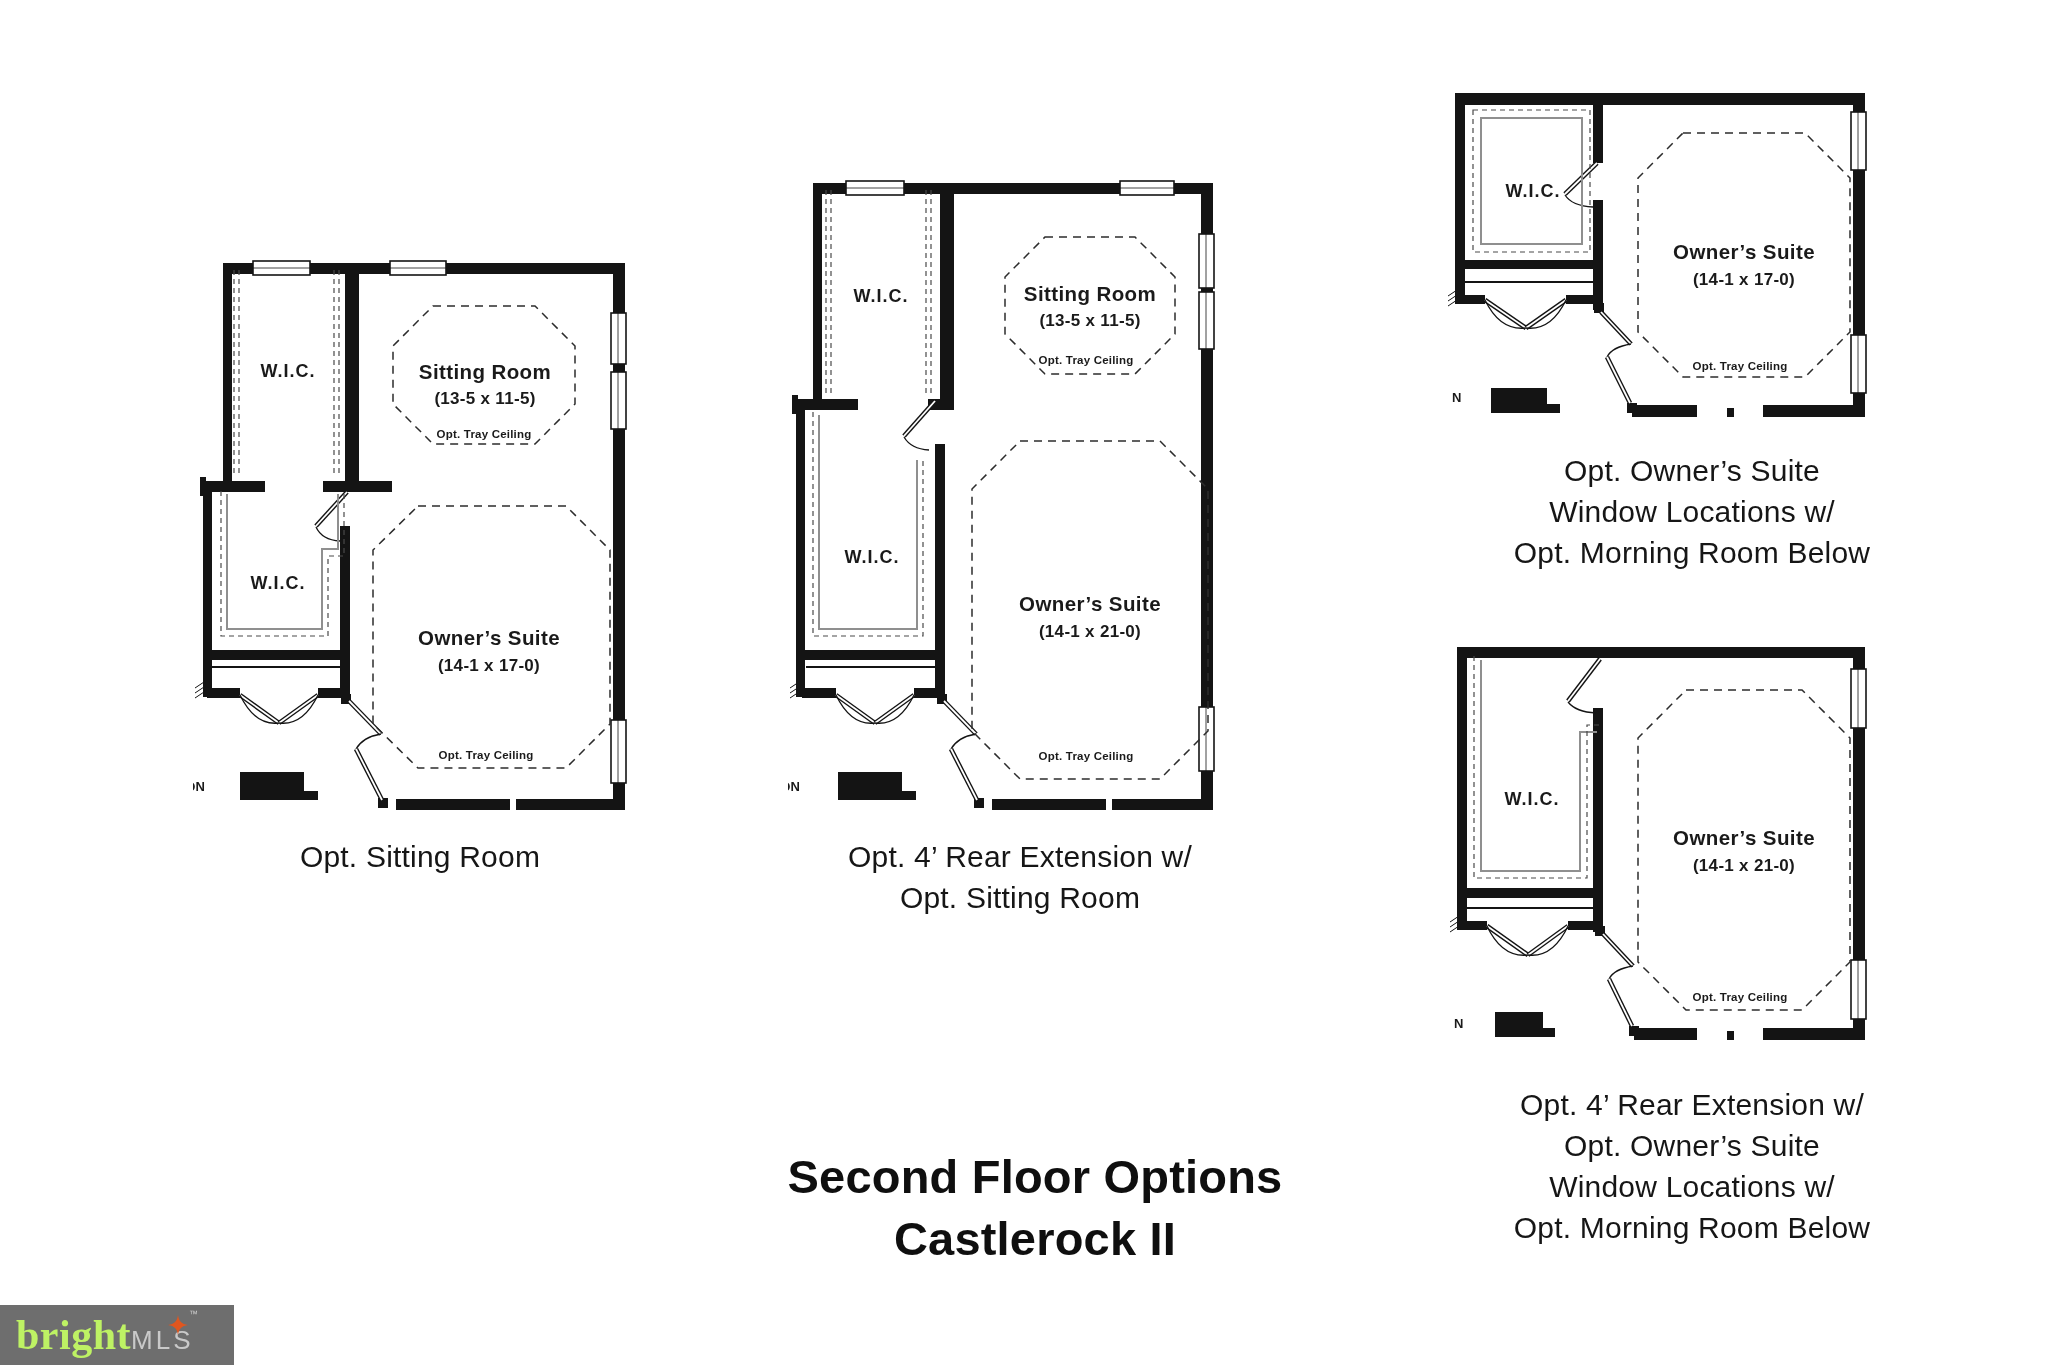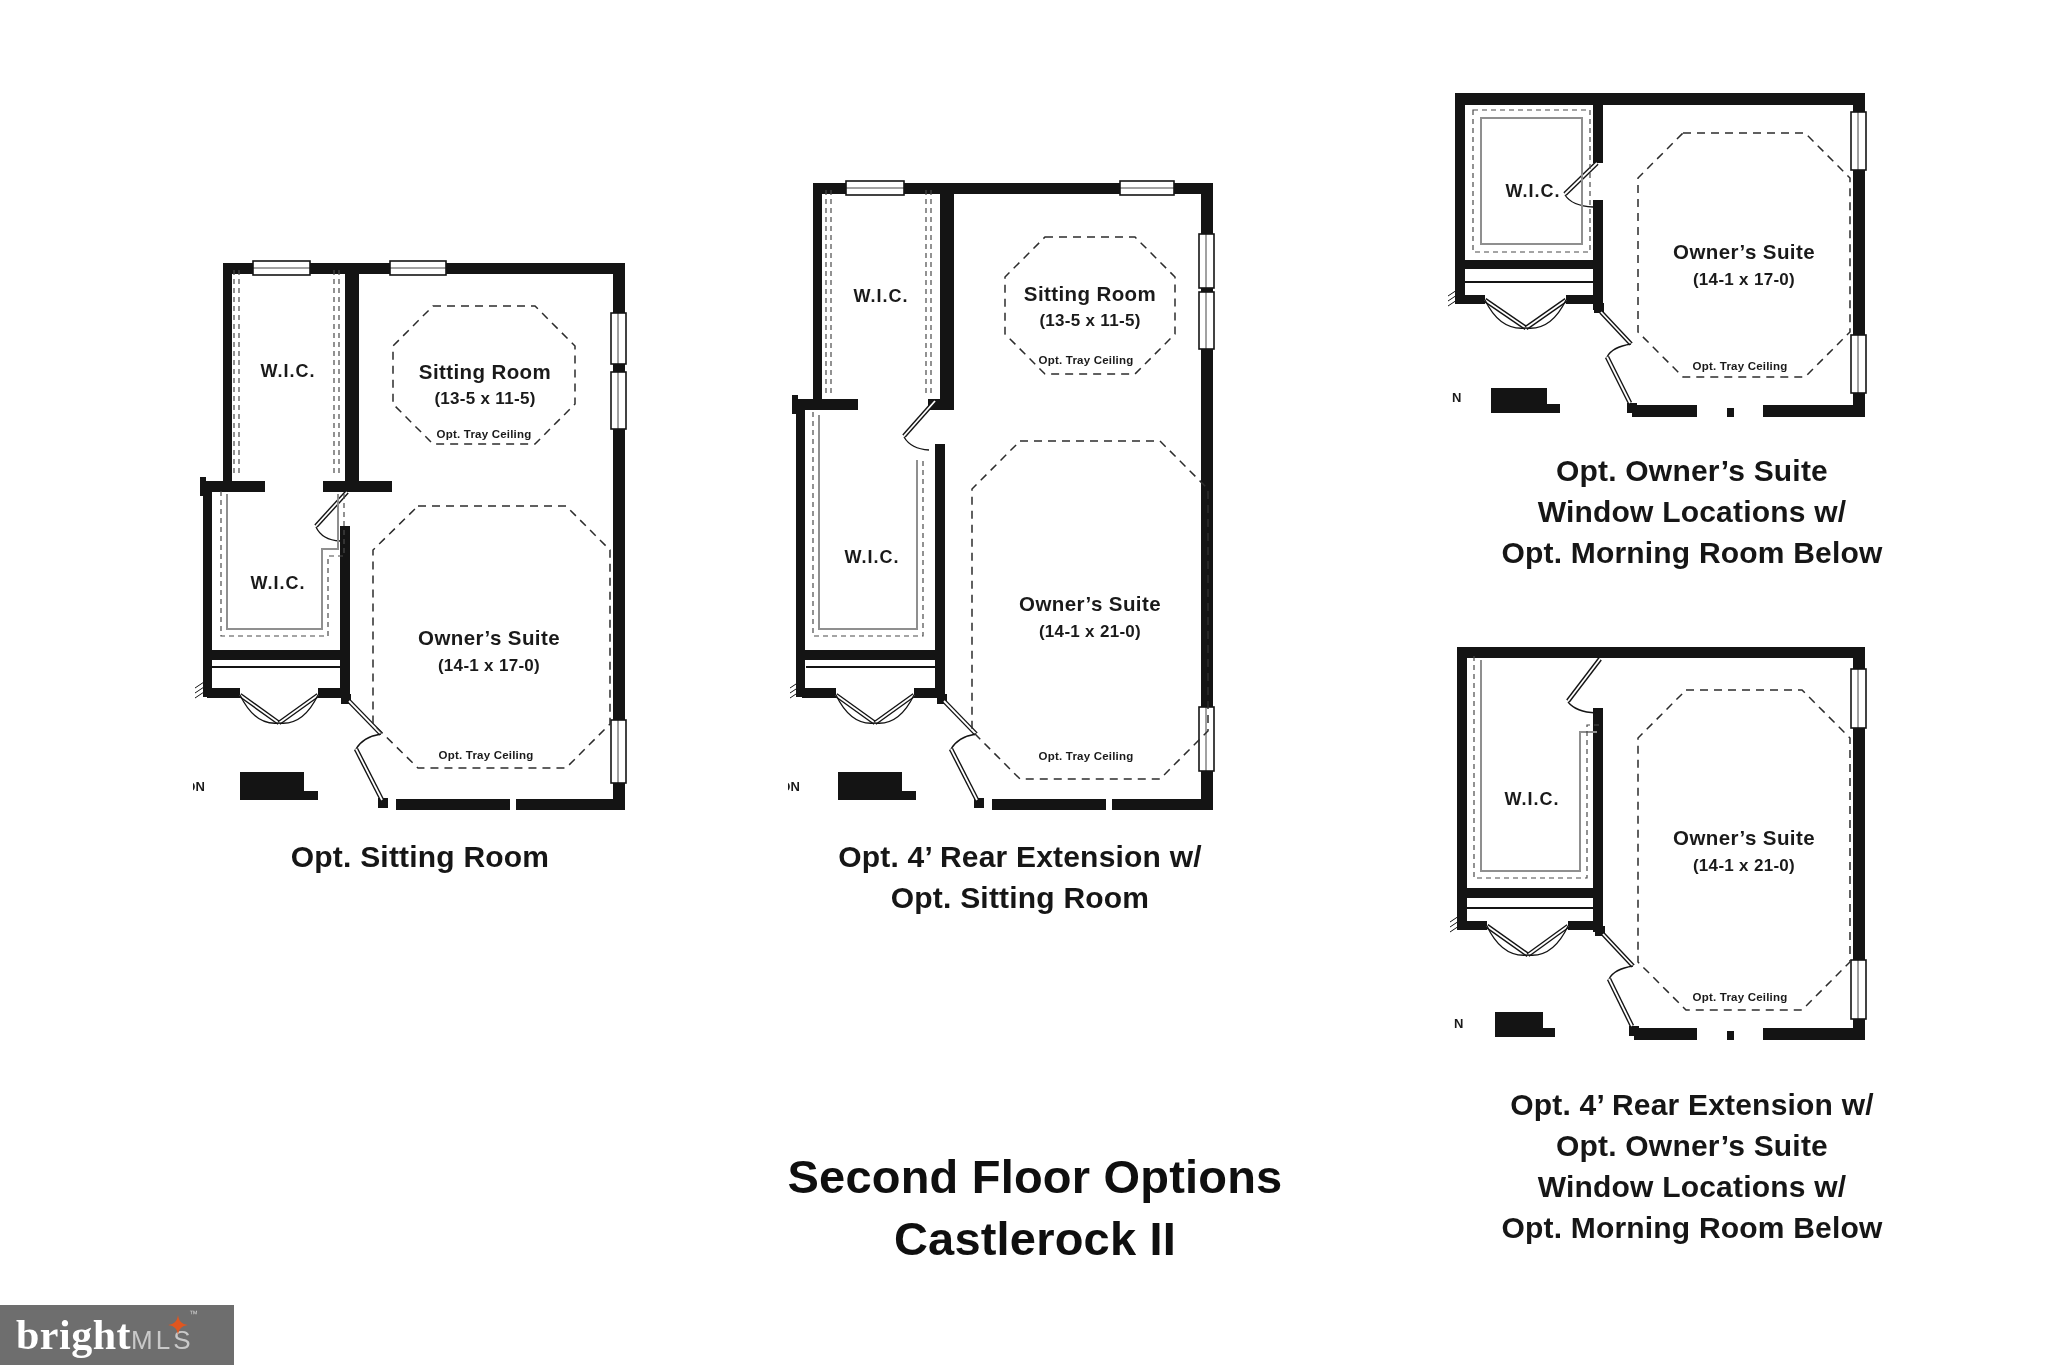--- a/index.html
+++ b/index.html
@@ -26,7 +26,7 @@
   .lbl-wic{font:bold 18px "Liberation Sans",sans-serif;letter-spacing:1px;text-anchor:middle;}
   .lbl-dn{font:bold 13px "Liberation Sans",sans-serif;}
   
-  .caption{position:absolute;text-align:center;font-weight:bold;font-size:30px;
+  .caption{position:absolute;text-align:center;font-weight:normal;font-size:30px;
            line-height:41px;letter-spacing:.2px;color:#161616;}
   .title{position:absolute;text-align:center;font-weight:bold;font-size:47px;
          line-height:62px;letter-spacing:.2px;color:#0f0f0f;}

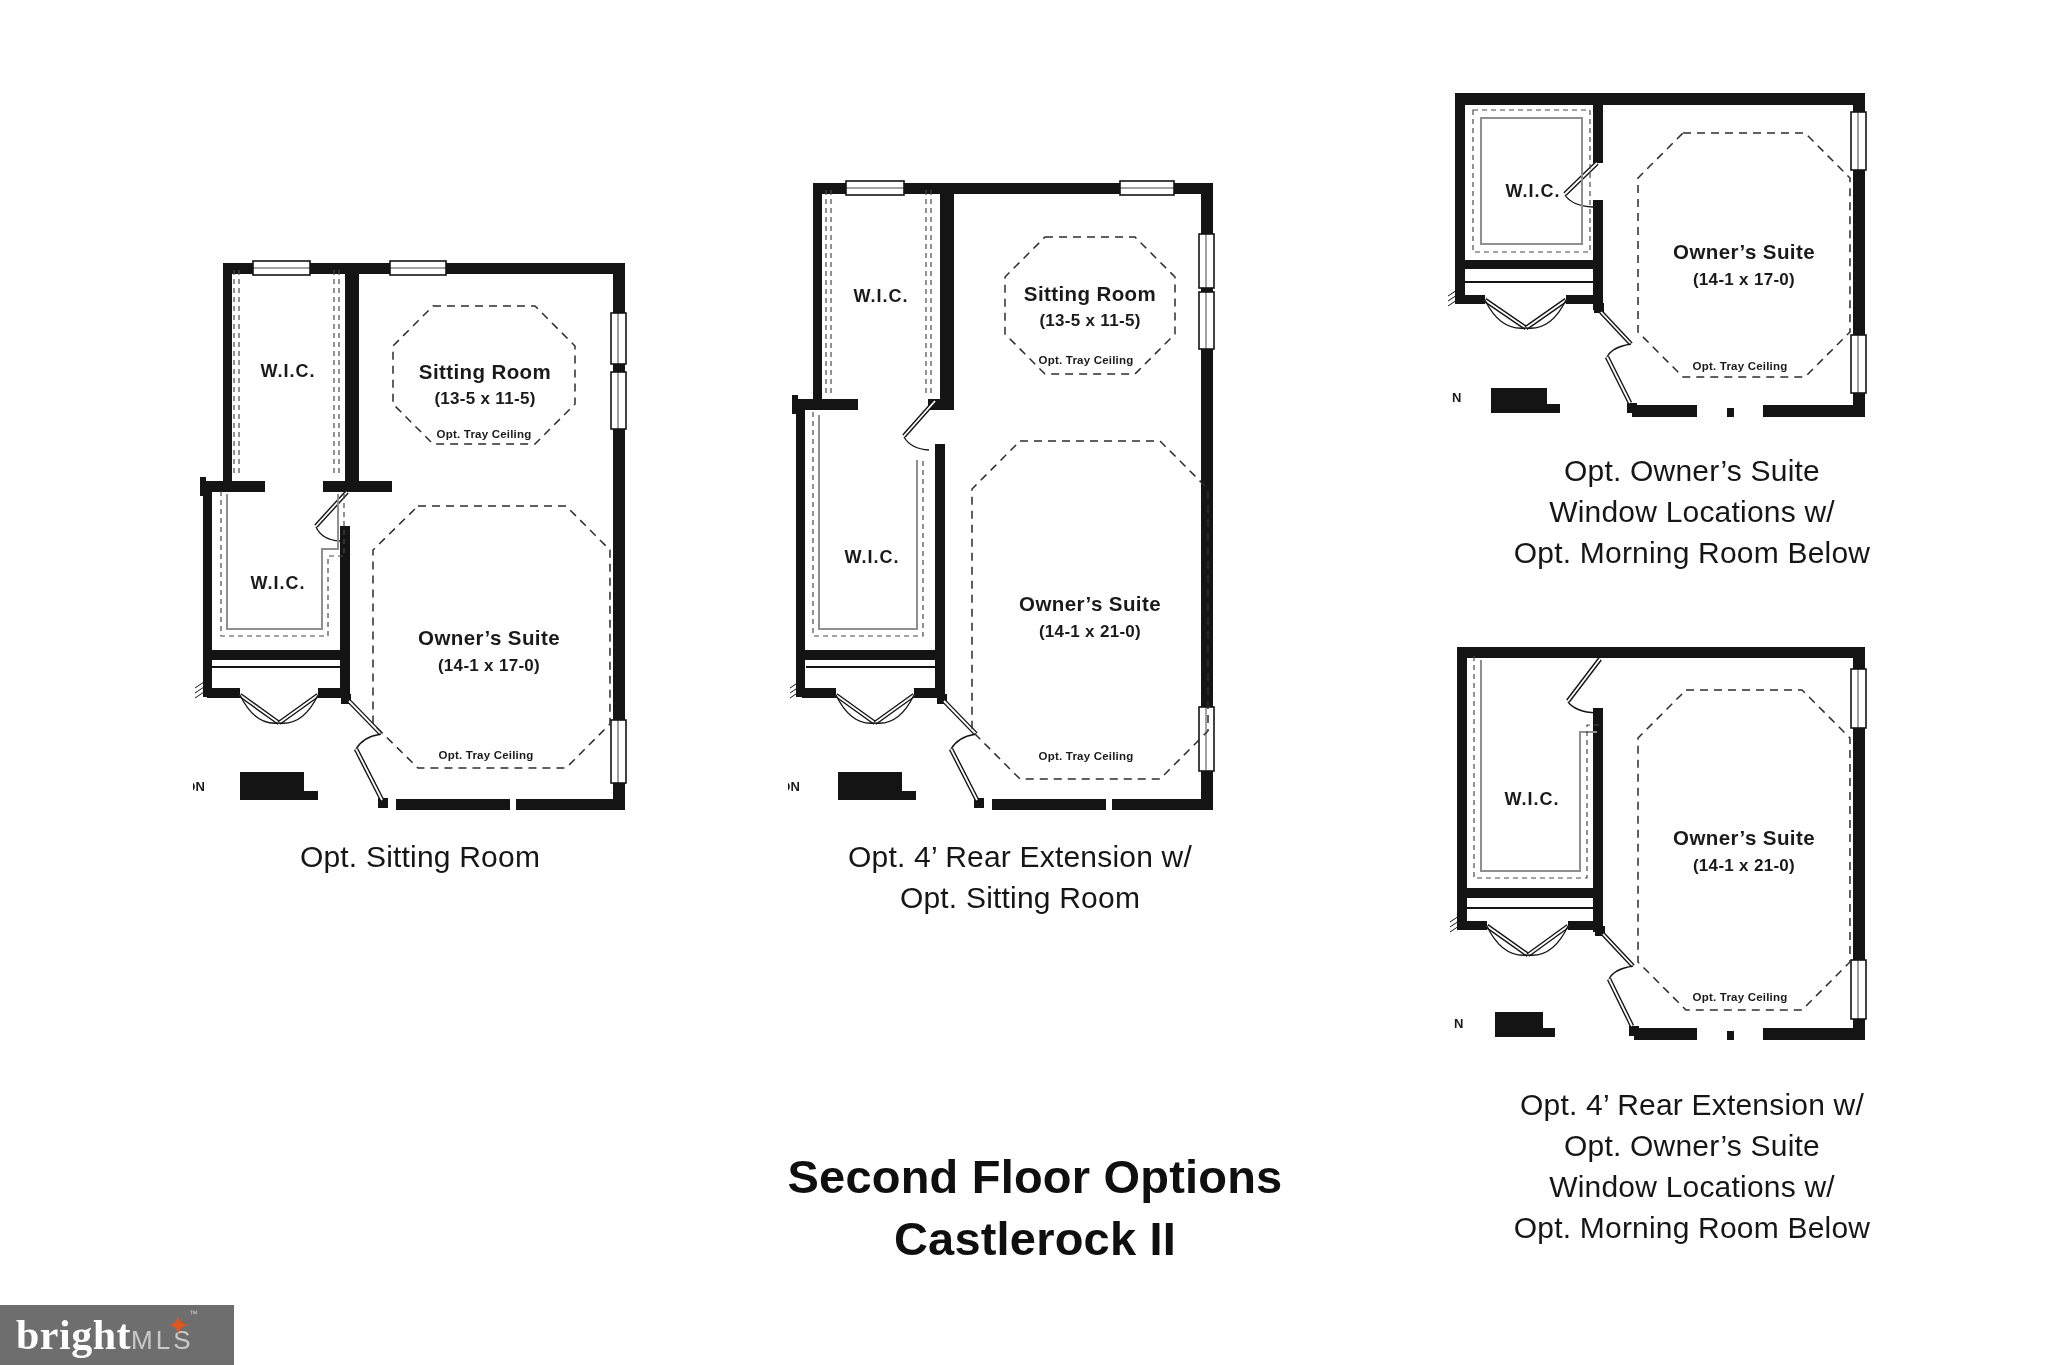--- a/index.html
+++ b/index.html
@@ -34,7 +34,7 @@
   .logo{position:absolute;left:0;top:1305px;width:234px;height:60px;background:#6e6e6e;
         display:flex;align-items:center;}
   .logo-bright{font-family:"Liberation Serif",serif;font-weight:bold;font-size:42px;
-               color:#ffffff;margin-left:16px;line-height:1;letter-spacing:.5px;}
+               color:#bef264;margin-left:16px;line-height:1;letter-spacing:.5px;}
   .logo-star{position:absolute;left:166px;top:8px;}
   .logo-tm{position:absolute;left:189px;top:4px;font-size:9px;color:#cccccc;}
   .logo-mls{font-size:26px;color:#c9c9c9;letter-spacing:3px;margin-top:10px;}

